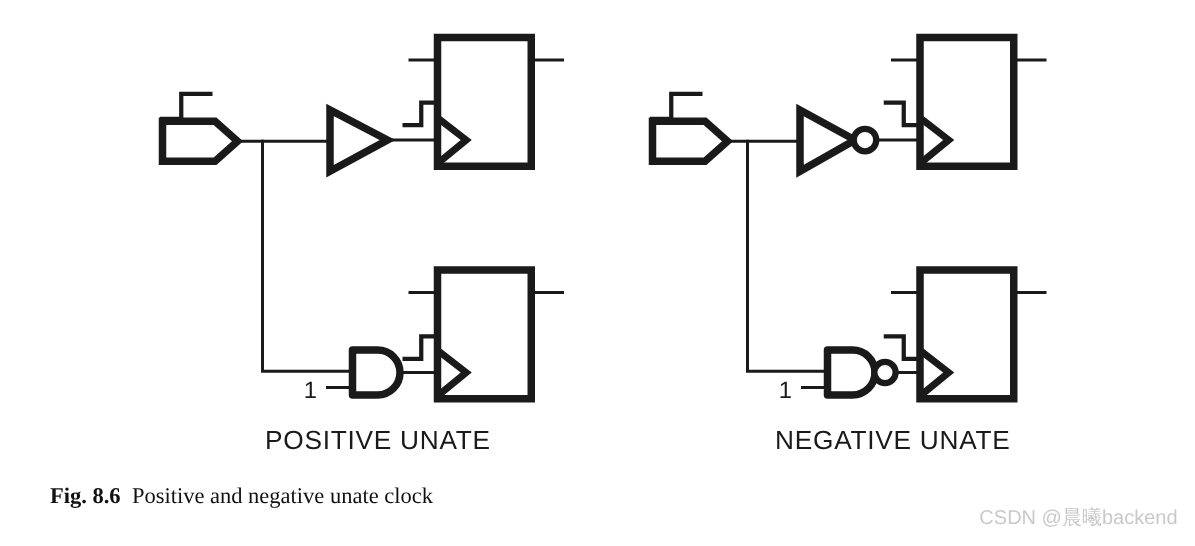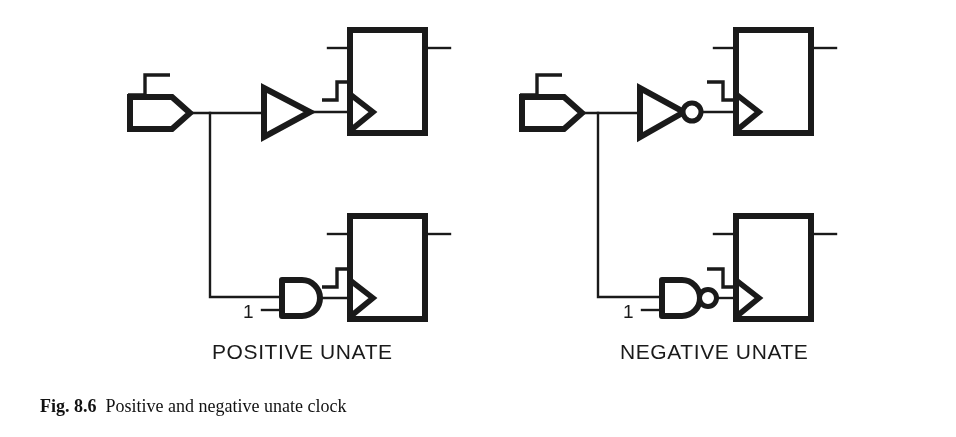--- a/index.html
+++ b/index.html
@@ -78,7 +78,7 @@
   #caption {
     position: absolute;
     left: 40px;
-    top: 396px;
+    top: 386px;
     font-family: "Liberation Serif", serif;
     font-size: 18px;
     color: #111111;

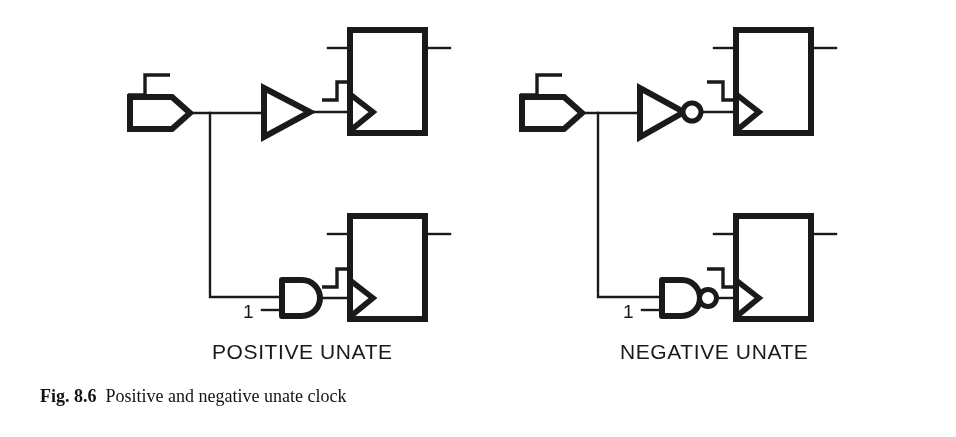--- a/index.html
+++ b/index.html
@@ -183,6 +183,7 @@
     <span class="fig-no">Fig. 8.6</span><span>Positive and negative unate clock</span>
   </div>
 
+  <div id="watermark">CSDN @晨曦backend</div>
 
 </div>
 

